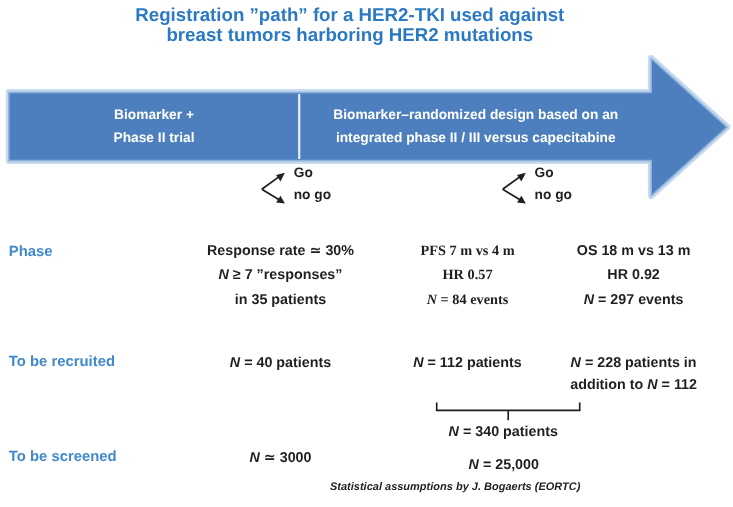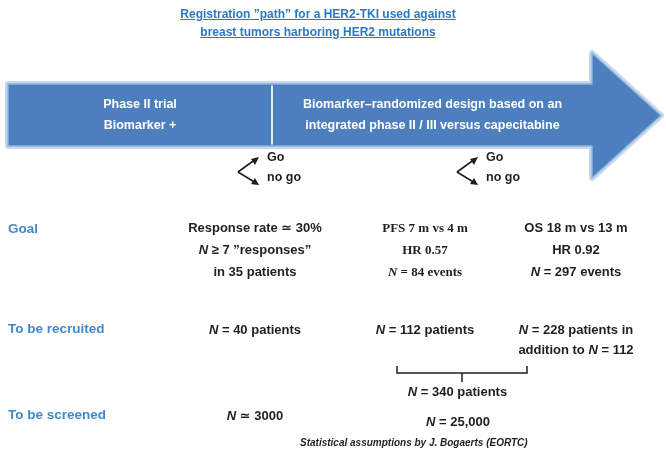--- a/index.html
+++ b/index.html
@@ -11,7 +11,7 @@
   .abs{position:absolute;}
   .title{
     width:636px;left:0;top:5px;text-align:center;
-    color:#2b79c2;font-weight:bold;font-size:12px;line-height:18px;text-decoration:underline;
+    color:#2b79c2;font-weight:bold;font-size:17px;line-height:18px;
   }
   .arrow-label{
     color:#ffffff;font-weight:bold;font-size:12.5px;line-height:21px;text-align:center;

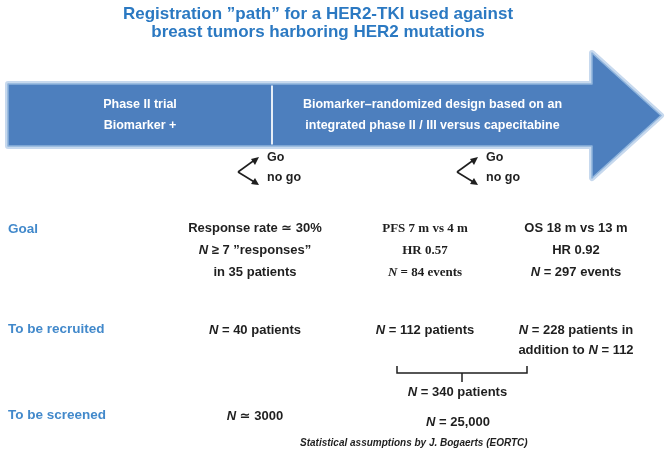--- a/index.html
+++ b/index.html
@@ -42,8 +42,8 @@
   </svg>
 
   <div class="abs arrow-label" style="left:35px;top:94px;width:210px;">
+    <div>Biomarker +</div>
     <div>Phase II trial</div>
-    <div>Biomarker +</div>
   </div>
 
   <div class="abs arrow-label" style="left:285px;top:94px;width:295px;">

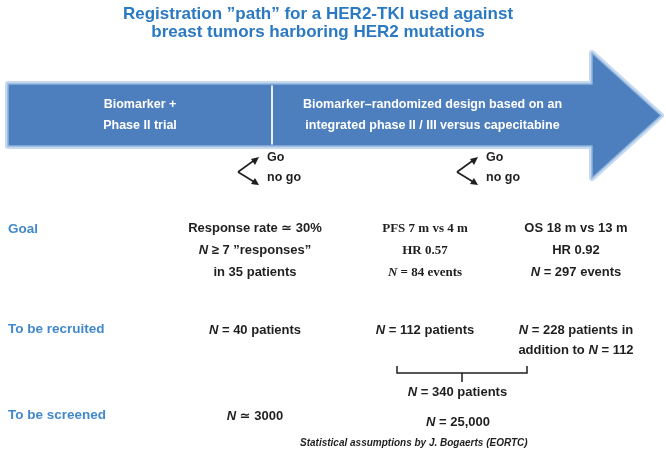--- a/index.html
+++ b/index.html
@@ -69,7 +69,7 @@
   <div class="abs fork-label" style="left:486px;top:150px;">Go</div>
   <div class="abs fork-label" style="left:486px;top:170px;">no go</div>
 
-  <div class="abs row-label" style="left:8px;top:221px;">Goal</div>
+  <div class="abs row-label" style="left:8px;top:221px;">Phase</div>
   <div class="abs row-label" style="left:8px;top:321px;">To be recruited</div>
   <div class="abs row-label" style="left:8px;top:407px;">To be screened</div>
 

